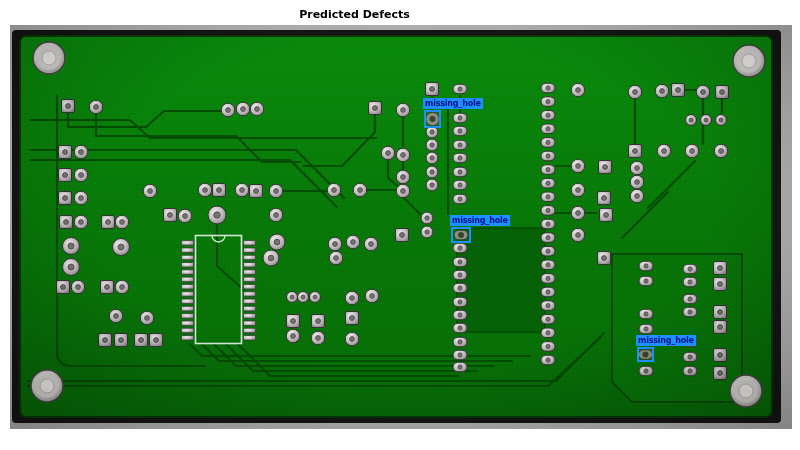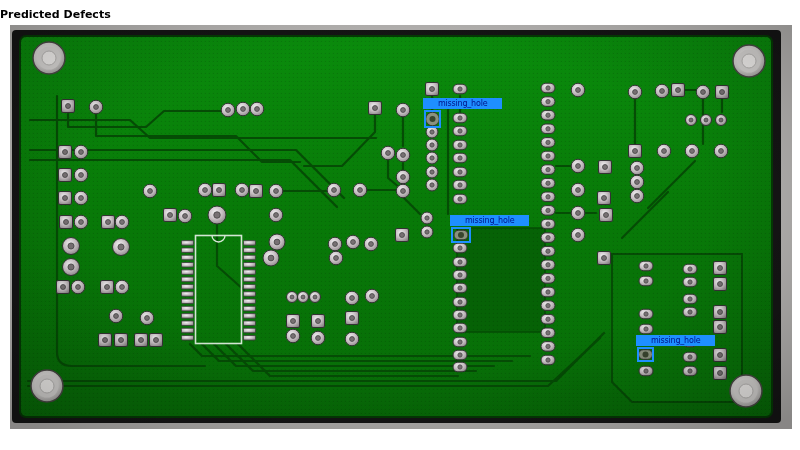--- a/index.html
+++ b/index.html
@@ -5,7 +5,7 @@
   html,body{margin:0;padding:0;background:#ffffff;}
   #fig{position:relative;width:800px;height:450px;background:#ffffff;overflow:hidden;
        font-family:"DejaVu Sans", sans-serif;}
-  #title{position:absolute;top:8px;left:0;width:709px;text-align:left;
+  #title{position:absolute;top:8px;left:0;width:709px;text-align:center;
          font-size:11px;font-weight:bold;color:#000;}
   #photo-svg{position:absolute;left:0;top:0;}
   .det-box{position:absolute;border:2px solid #1e8fff;box-sizing:border-box;z-index:5;}

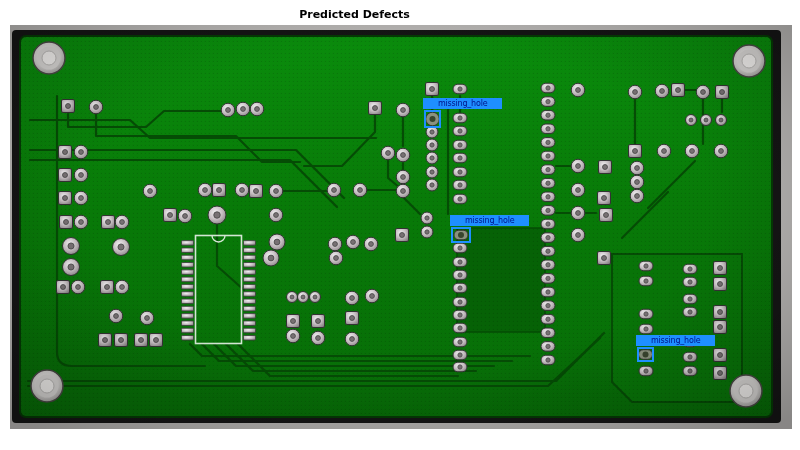--- a/index.html
+++ b/index.html
@@ -10,7 +10,7 @@
   #photo-svg{position:absolute;left:0;top:0;}
   .det-box{position:absolute;border:2px solid #1e8fff;box-sizing:border-box;z-index:5;}
   .det-label{position:absolute;background:#1e8fff;color:#001489;font-size:8px;
-             font-weight:normal;line-height:11px;height:11px;padding:0 15px;
+             font-weight:bold;line-height:11px;height:11px;padding:0 2px;
              letter-spacing:-0.2px;white-space:nowrap;z-index:6;}
 </style>
 </head>

